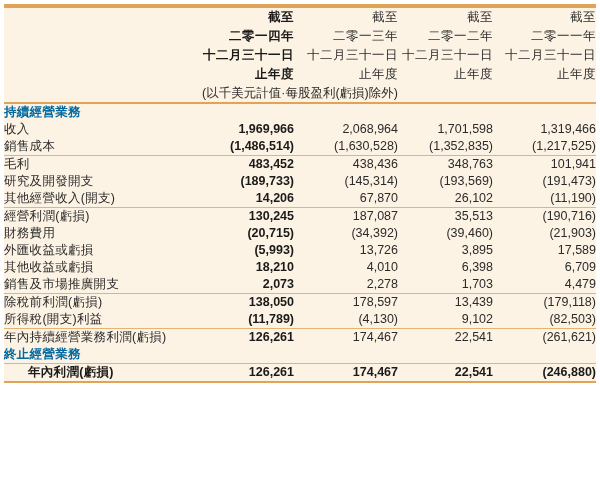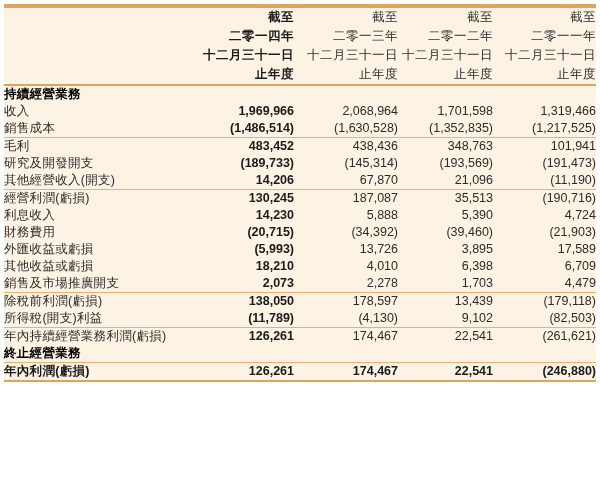--- a/index.html
+++ b/index.html
@@ -143,6 +143,9 @@
         </td>
       </tr>
 
+      <tr class="subtitle-row">
+        <td colspan="5">(以千美元計值·每股盈利(虧損)除外)</td>
+      </tr>
 
       <tr class="section-head rule-head">
         <td class="lbl">持續經營業務</td>

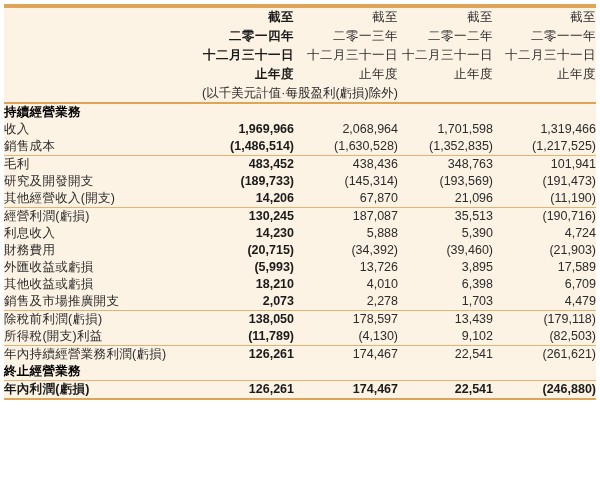--- a/index.html
+++ b/index.html
@@ -82,7 +82,7 @@
 
   .section-head .lbl {
     font-weight: bold;
-    color: #000000;
+    color: #0369a1;
   }
   .row-bold .lbl,
   .row-bold .val {

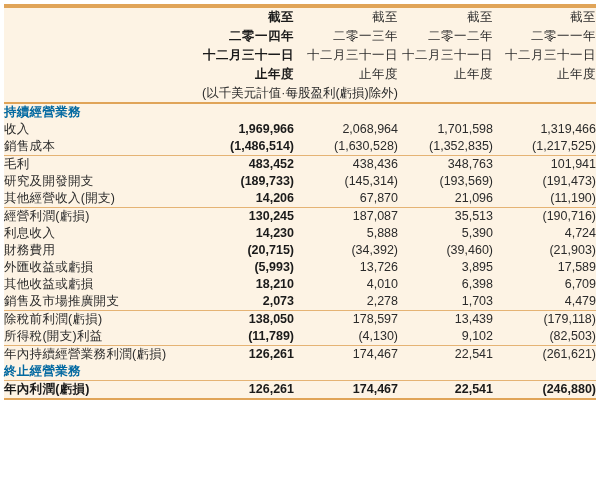--- a/index.html
+++ b/index.html
@@ -193,7 +193,7 @@
         <td class="lbl">其他經營收入(開支)</td>
         <td class="val current">14,206</td>
         <td class="val">67,870</td>
-        <td class="val">21,096</td>
+        <td class="val">26,102</td>
         <td class="val">(11,190)</td>
       </tr>
 

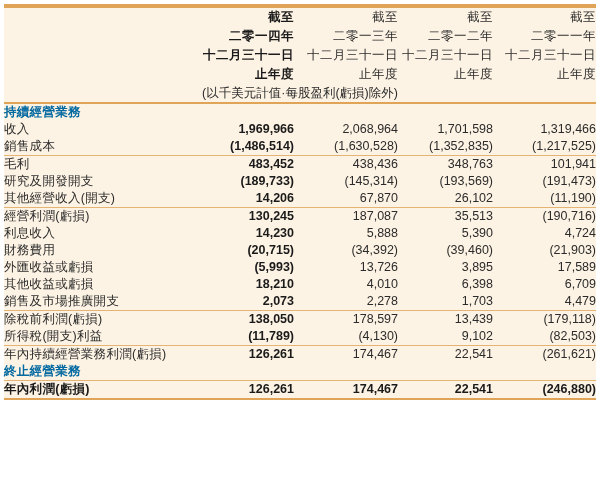--- a/index.html
+++ b/index.html
@@ -205,13 +205,6 @@
         <td class="val">(190,716)</td>
       </tr>
 
-      <tr>
-        <td class="lbl">利息收入</td>
-        <td class="val current">14,230</td>
-        <td class="val">5,888</td>
-        <td class="val">5,390</td>
-        <td class="val">4,724</td>
-      </tr>
 
       <tr>
         <td class="lbl">財務費用</td>

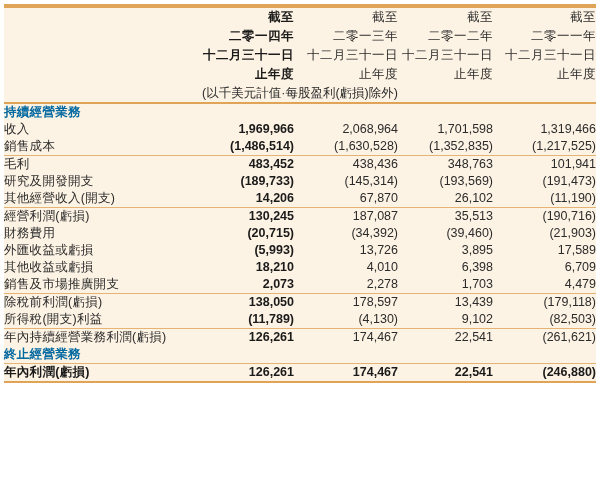--- a/index.html
+++ b/index.html
@@ -88,6 +88,7 @@
   .row-bold .val {
     font-weight: bold;
     color: #1a1a1a;
+    padding-left: 24px;
   }
 
   

